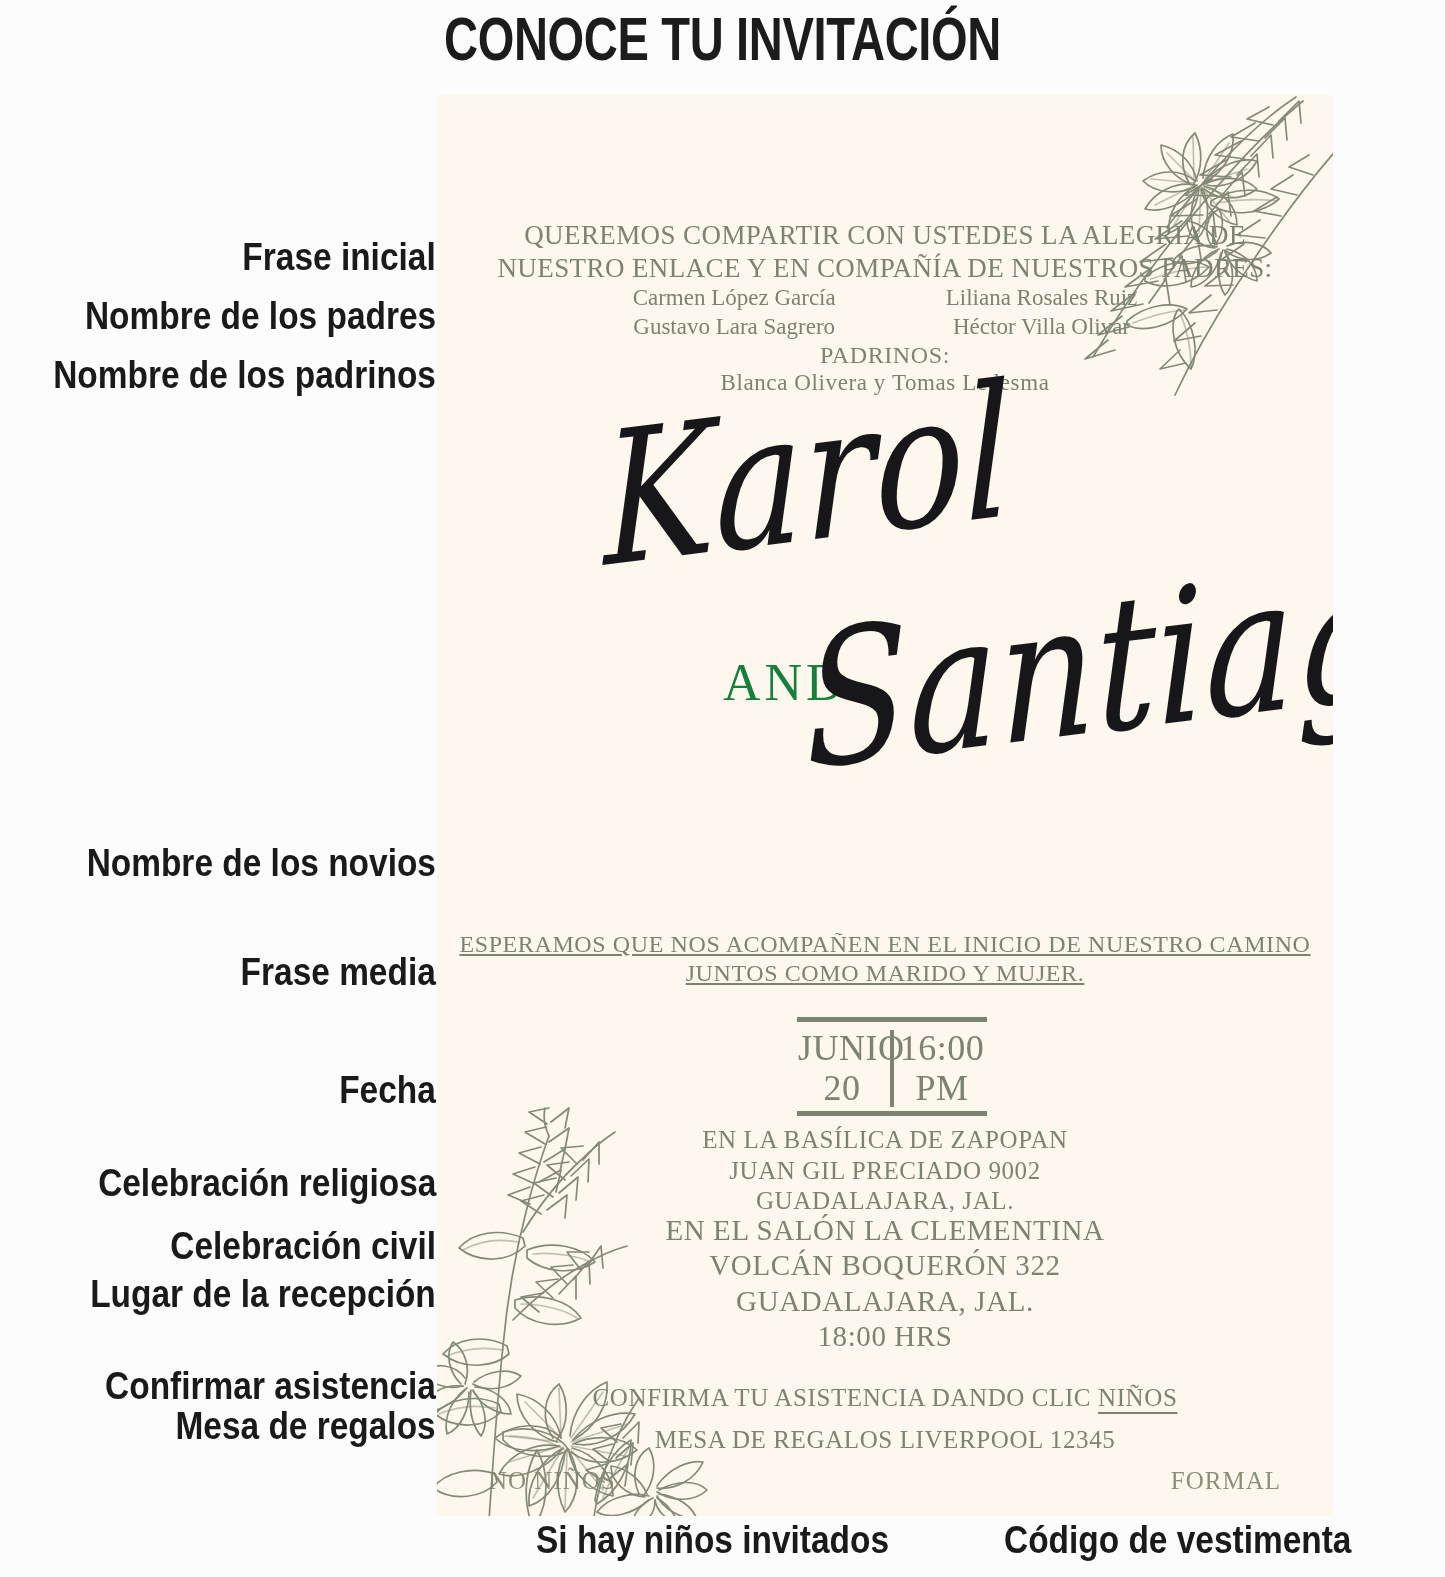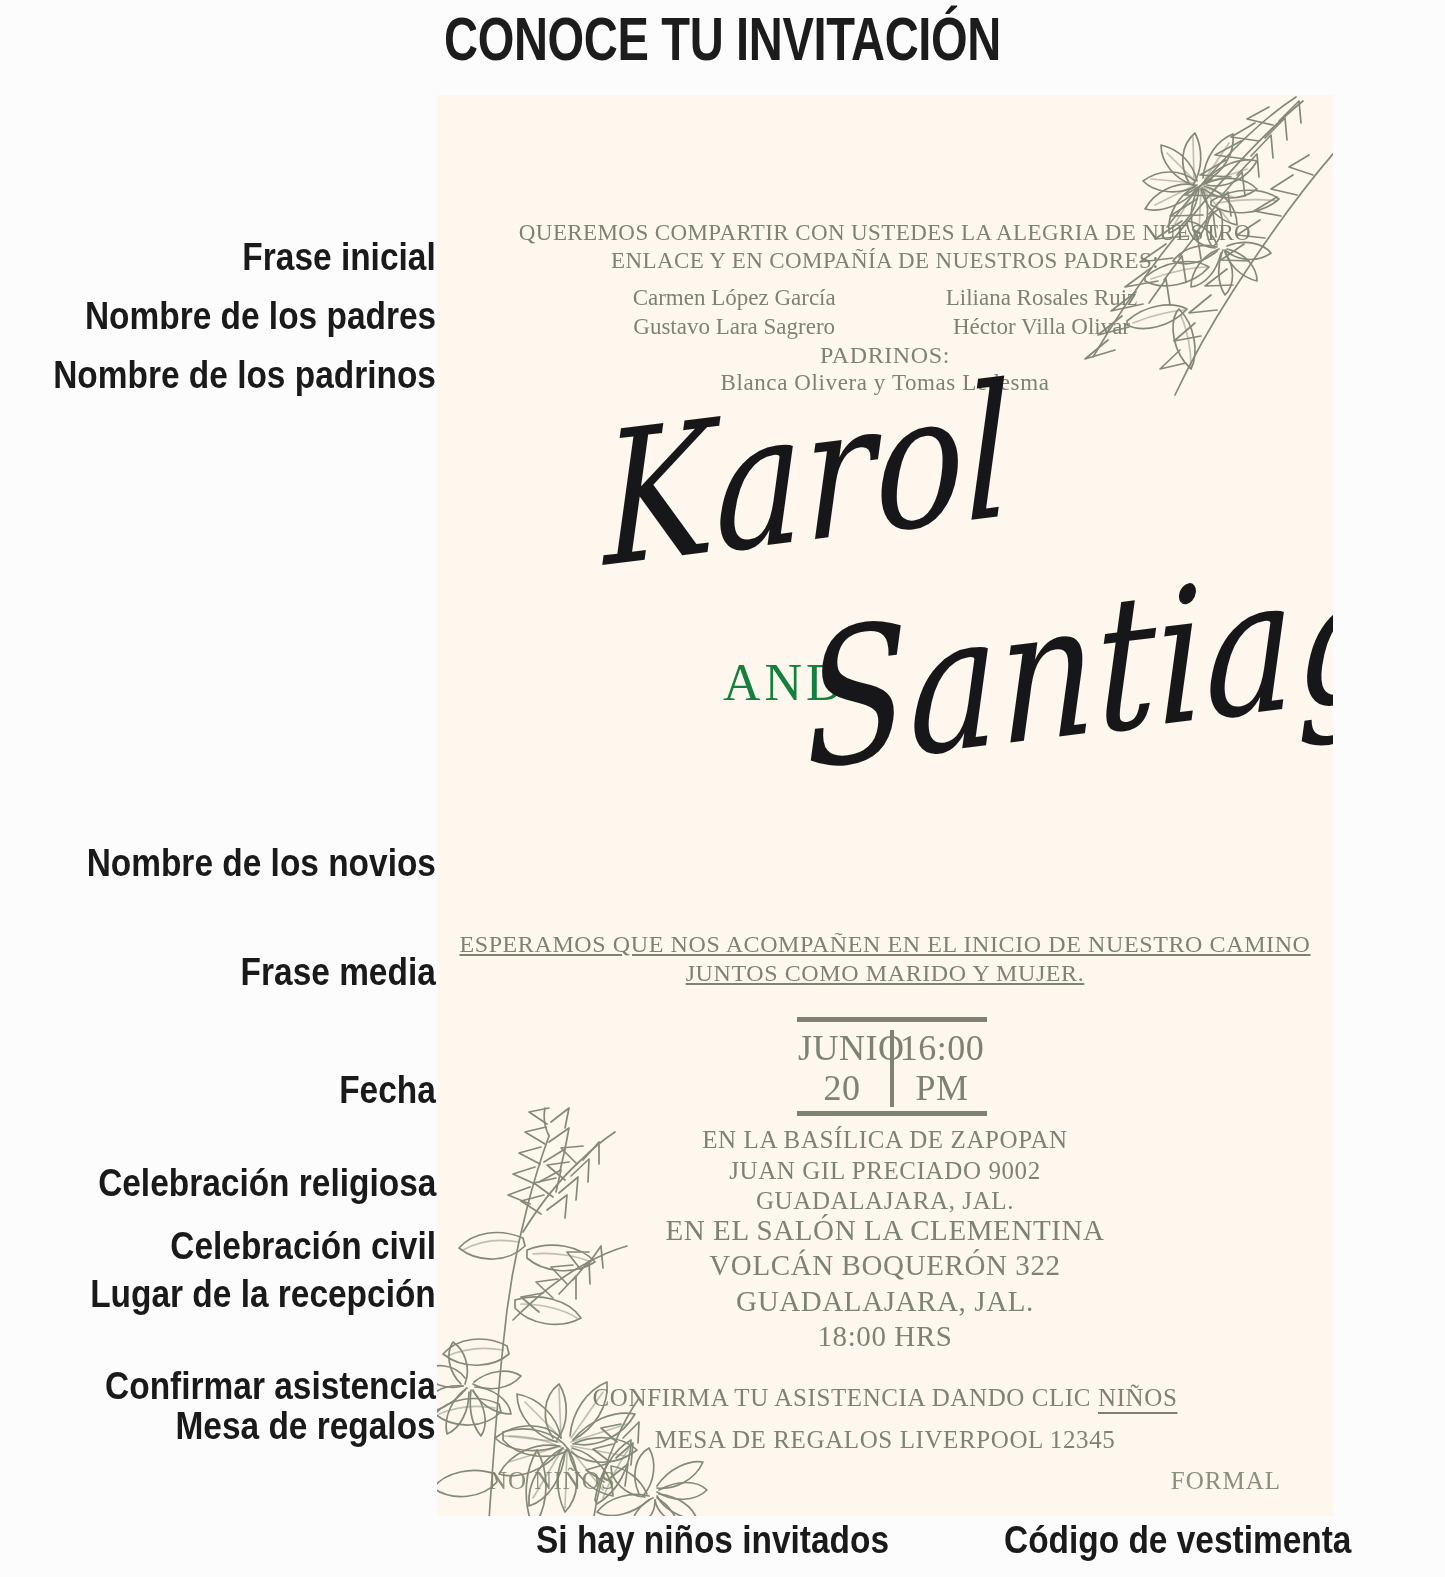--- a/index.html
+++ b/index.html
@@ -80,7 +80,7 @@
 
   #intro-phrase {
     top: 124px;
-    font-size: 23px;
+    font-size: 27px;
     letter-spacing: 0.4px;
     padding: 0 58px;
     box-sizing: border-box;

